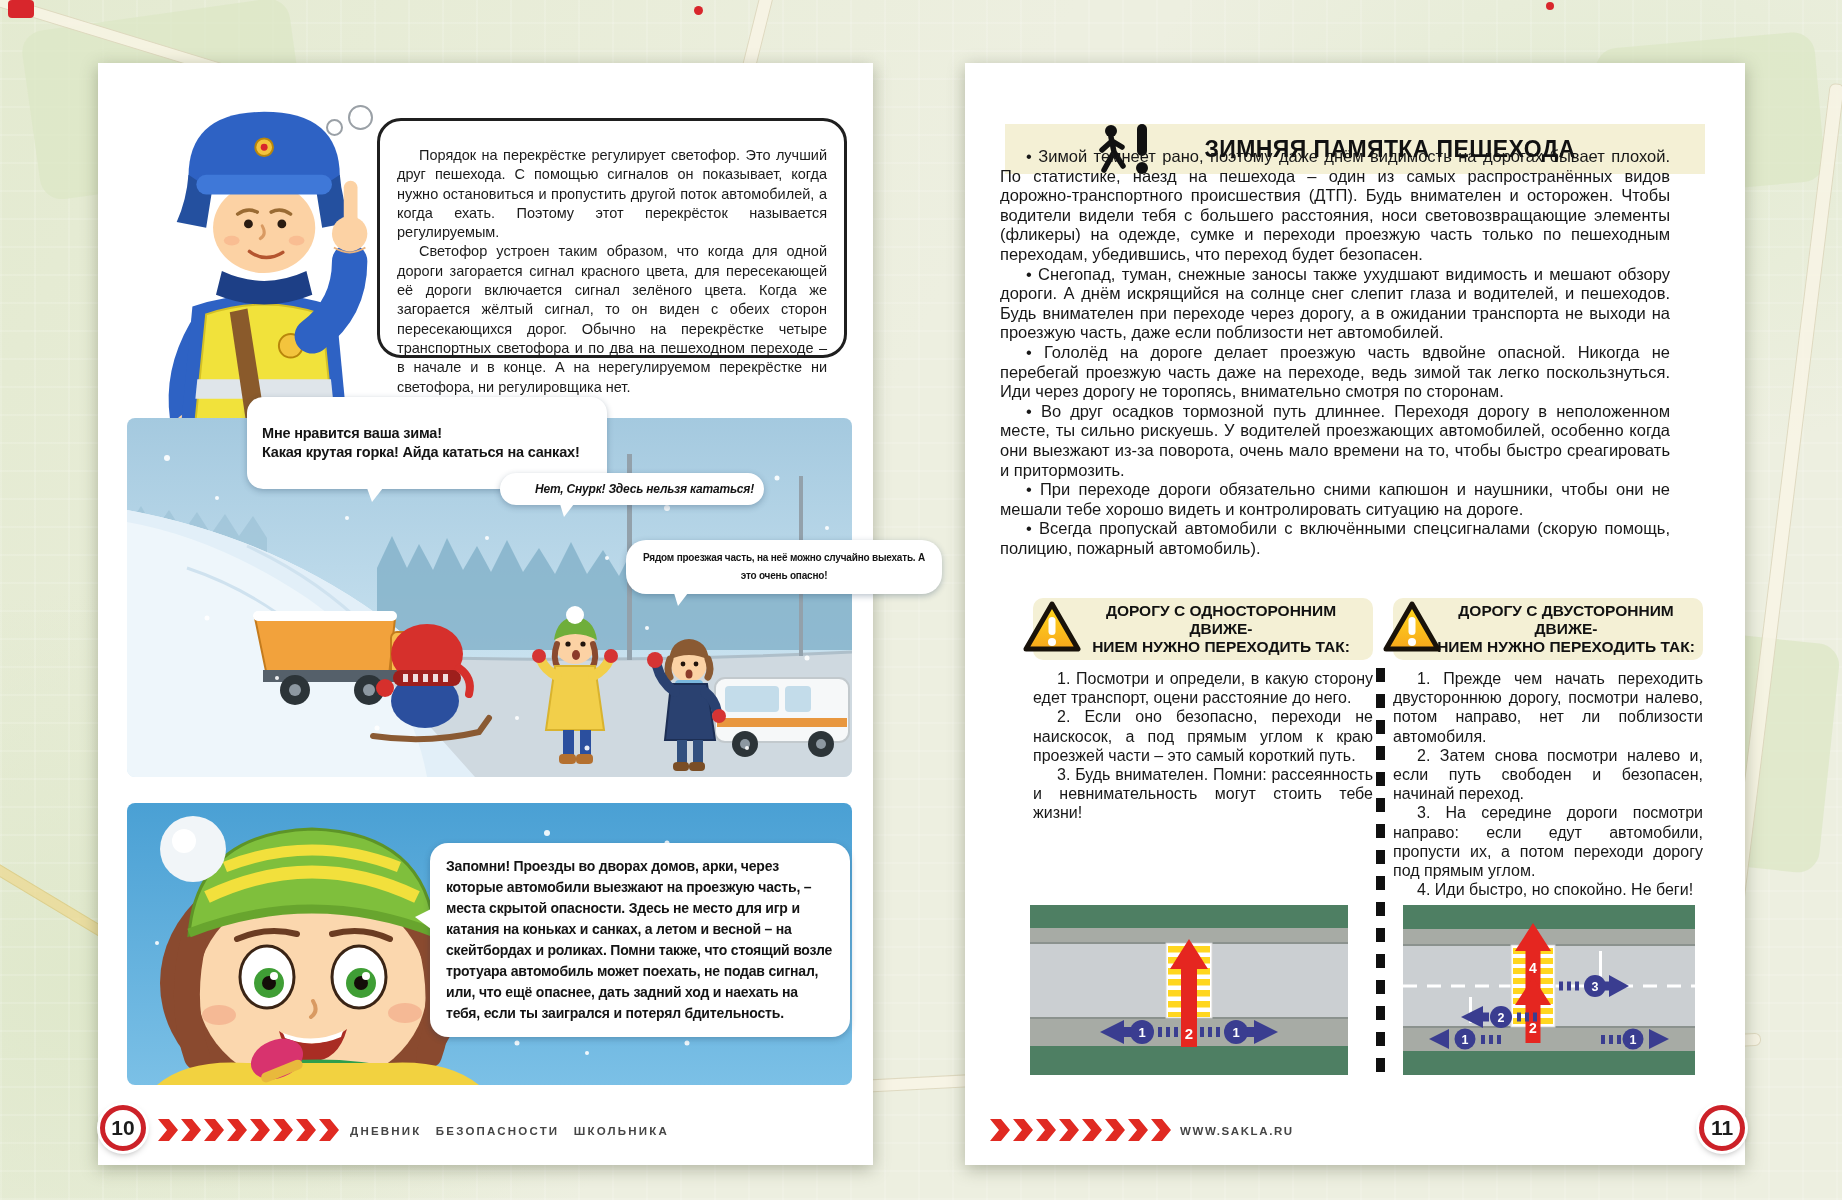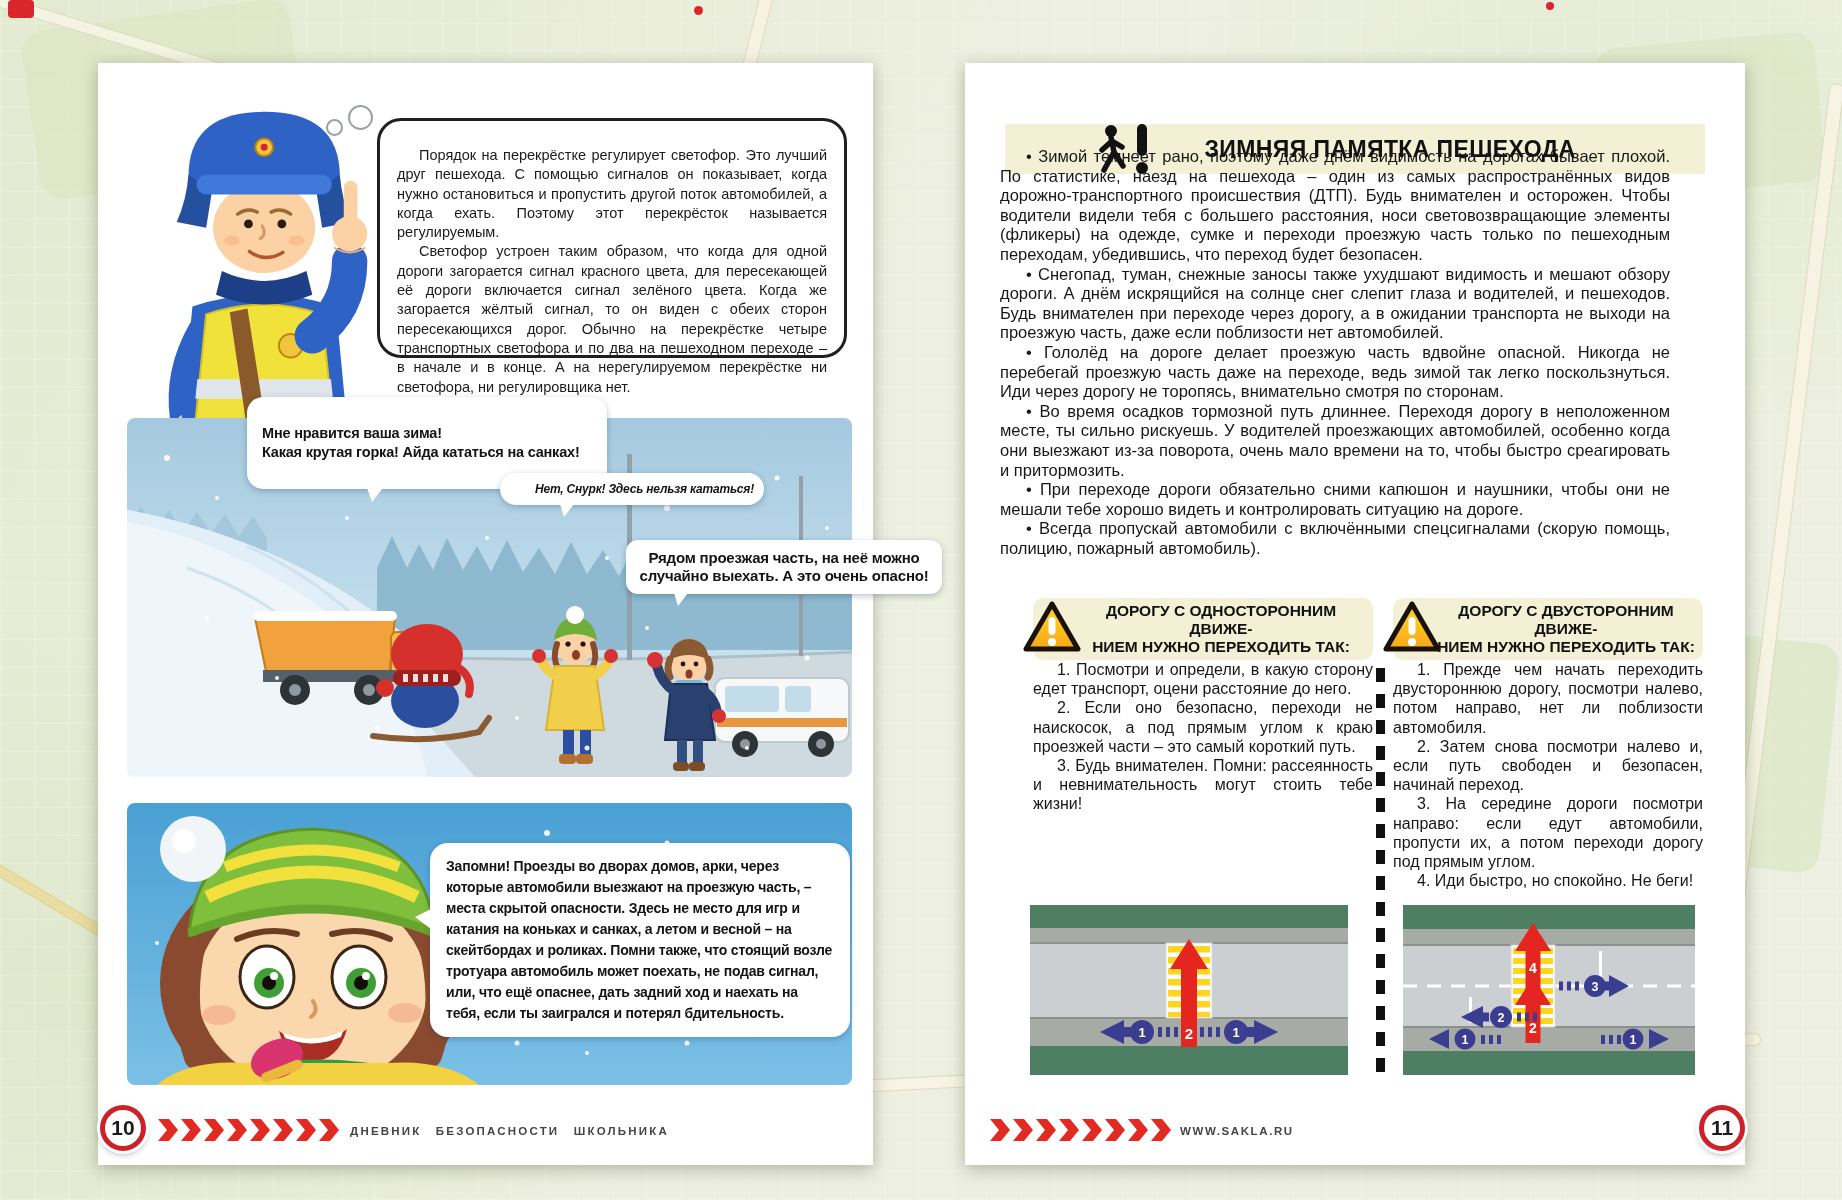--- a/index.html
+++ b/index.html
@@ -372,7 +372,7 @@
   <p>• Зимой темнеет рано, поэтому даже днём видимость на дорогах бывает плохой. По статистике, наезд на пешехода – один из самых распространённых видов дорожно-транспортного происшествия (ДТП). Будь внимателен и осторожен. Чтобы водители видели тебя с большего расстояния, носи световозвращающие элементы (фликеры) на одежде, сумке и переходи проезжую часть только по пешеходным переходам, убедившись, что переход будет безопасен.</p>
       <p>• Снегопад, туман, снежные заносы также ухудшают видимость и мешают обзору дороги. А днём искрящийся на солнце снег слепит глаза и водителей, и пешеходов. Будь внимателен при переходе через дорогу, а в ожидании транспорта не выходи на проезжую часть, даже если поблизости нет автомобилей.</p>
       <p>• Гололёд на дороге делает проезжую часть вдвойне опасной. Никогда не перебегай проезжую часть даже на переходе, ведь зимой так легко поскользнуться. Иди через дорогу не торопясь, внимательно смотря по сторонам.</p>
-      <p>• Во время осадков тормозной путь длиннее. Переходя дорогу в неположенном месте, ты сильно рискуешь. У водителей проезжающих автомобилей, особенно когда они выезжают из-за поворота, очень мало времени на то, чтобы быстро среагировать и притормозить.</p>
+      <p>• Во друг осадков тормозной путь длиннее. Переходя дорогу в неположенном месте, ты сильно рискуешь. У водителей проезжающих автомобилей, особенно когда они выезжают из-за поворота, очень мало времени на то, чтобы быстро среагировать и притормозить.</p>
       <p>• При переходе дороги обязательно сними капюшон и наушники, чтобы они не мешали тебе хорошо видеть и контролировать ситуацию на дороге.</p>
       <p>• Всегда пропускай автомобили с включёнными спецсигналами (скорую помощь, полицию, пожарный автомобиль).</p>
     </div>

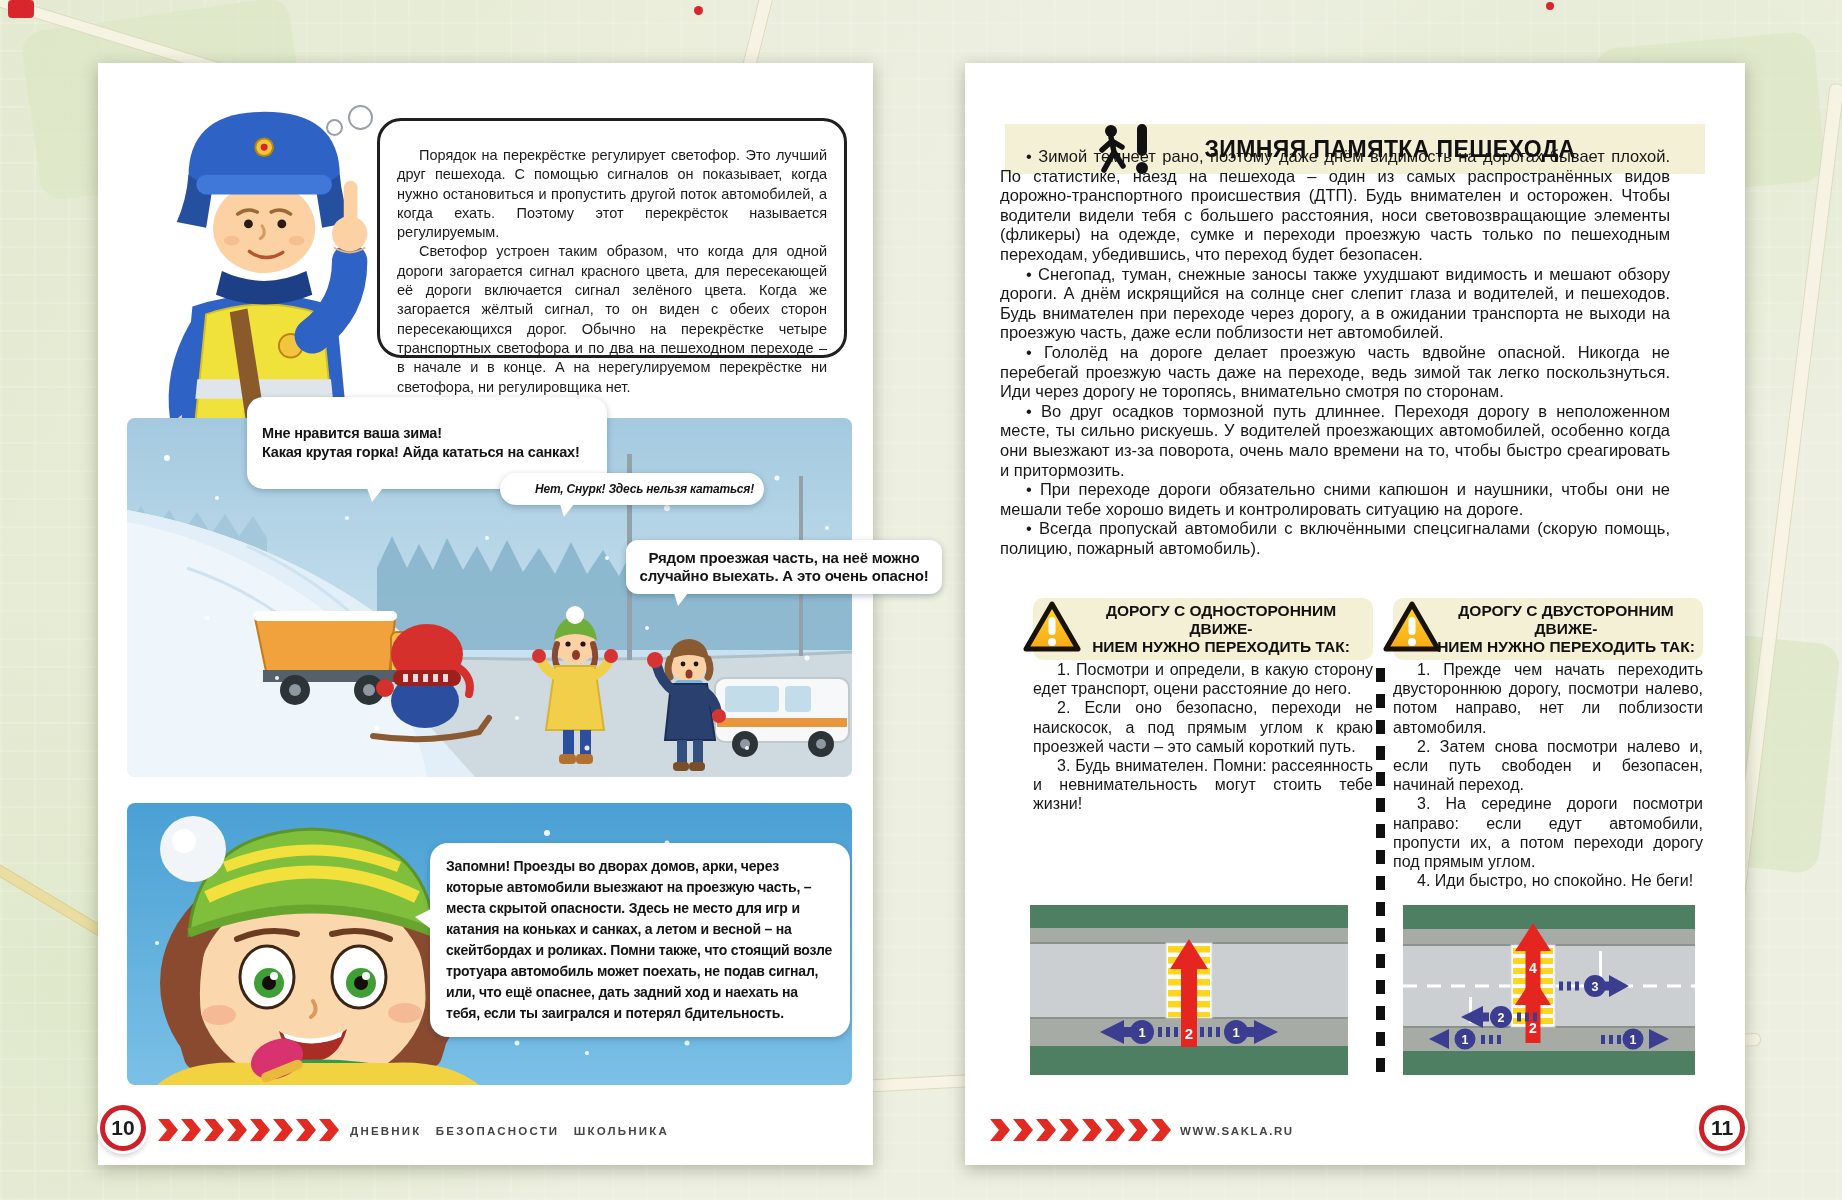--- a/index.html
+++ b/index.html
@@ -45,7 +45,7 @@
   .bub1 .tail{bottom:-13px;left:120px;border-width:14px 11px 0 5px;border-color:#fff transparent transparent transparent;}
   .bub2{left:402px;top:410px;width:244px;padding:9px 10px;font-size:12px;text-align:right;border-radius:20px;font-style:italic;}
   .bub2 .tail{bottom:-12px;left:60px;border-width:13px 10px 0 4px;border-color:#fff transparent transparent transparent;}
-  .bub3{left:528px;top:477px;width:292px;padding:9px 12px;font-size:15px;line-height:18px;text-align:center;border-radius:12px;}
+  .bub3{left:528px;top:477px;width:292px;padding:9px 12px;font-size:10px;line-height:18px;text-align:center;border-radius:20px;}
   .bub3 .tail{bottom:-12px;left:48px;border-width:13px 10px 0 4px;border-color:#fff transparent transparent transparent;}
   .bub-big{left:325px;top:780px;width:420px;box-sizing:border-box;padding:13px 16px;font-size:14px;line-height:21px;border-radius:18px;text-align:left;}
   .bub-big .tail{left:-15px;top:66px;border-width:8px 16px 12px 0;border-color:transparent #fff transparent transparent;}

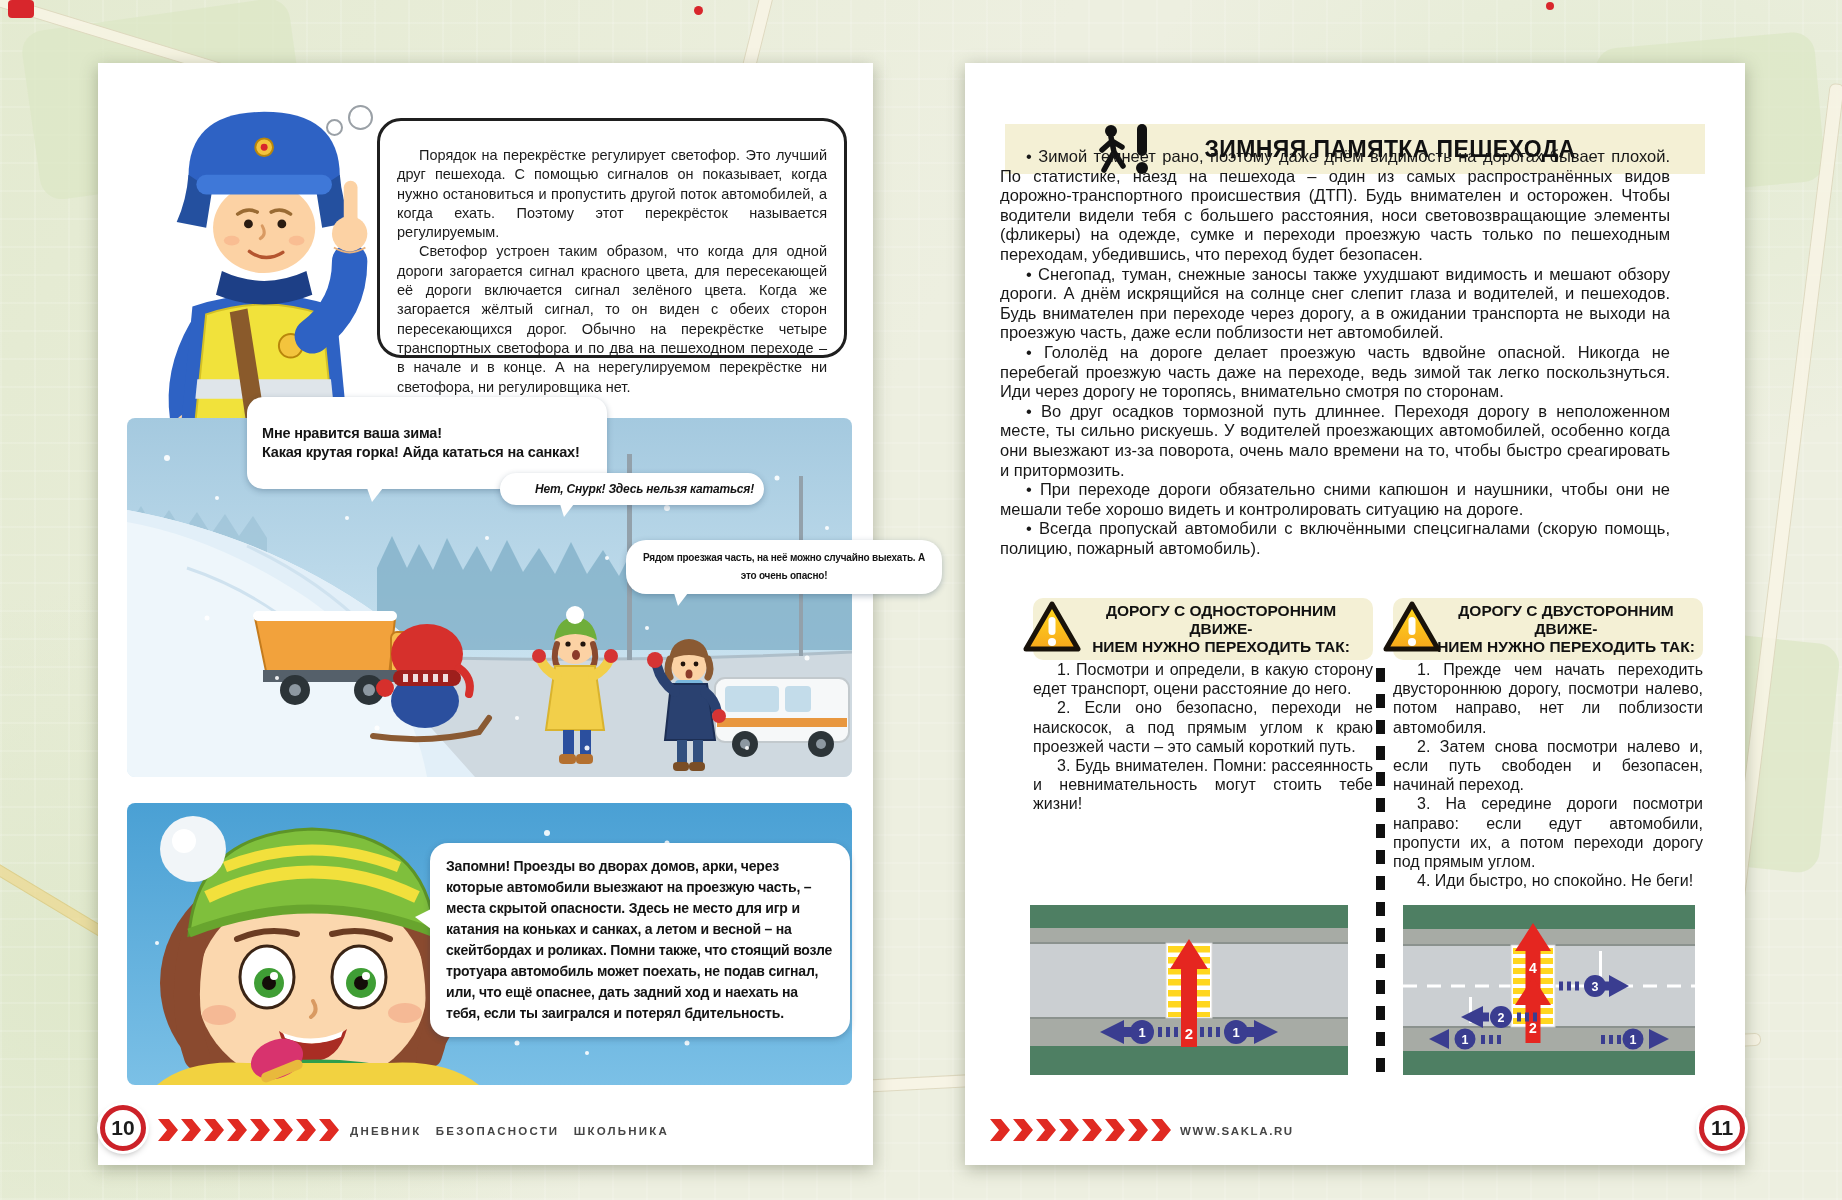--- a/index.html
+++ b/index.html
@@ -61,7 +61,7 @@
   .whead{position:relative;background:#f4f0d5;border-radius:10px;min-height:56px;display:flex;align-items:center;justify-content:center;padding:4px 8px 4px 44px;box-sizing:border-box;}
   .whead .tri{position:absolute;left:-10px;top:2px;}
   .wtitle{font-size:15.5px;line-height:18px;font-weight:bold;text-align:center;white-space:pre-line;color:#111;}
-  .wlist{margin-top:0;}
+  .wlist{margin-top:9px;}
   .wlist p{margin:0;text-indent:24px;text-align:justify;font-size:16px;line-height:19.2px;color:#171717;}
   .divider{position:absolute;left:411px;top:605px;width:9px;height:407px;
     background:repeating-linear-gradient(180deg,#101010 0 14px,transparent 14px 26px);}

